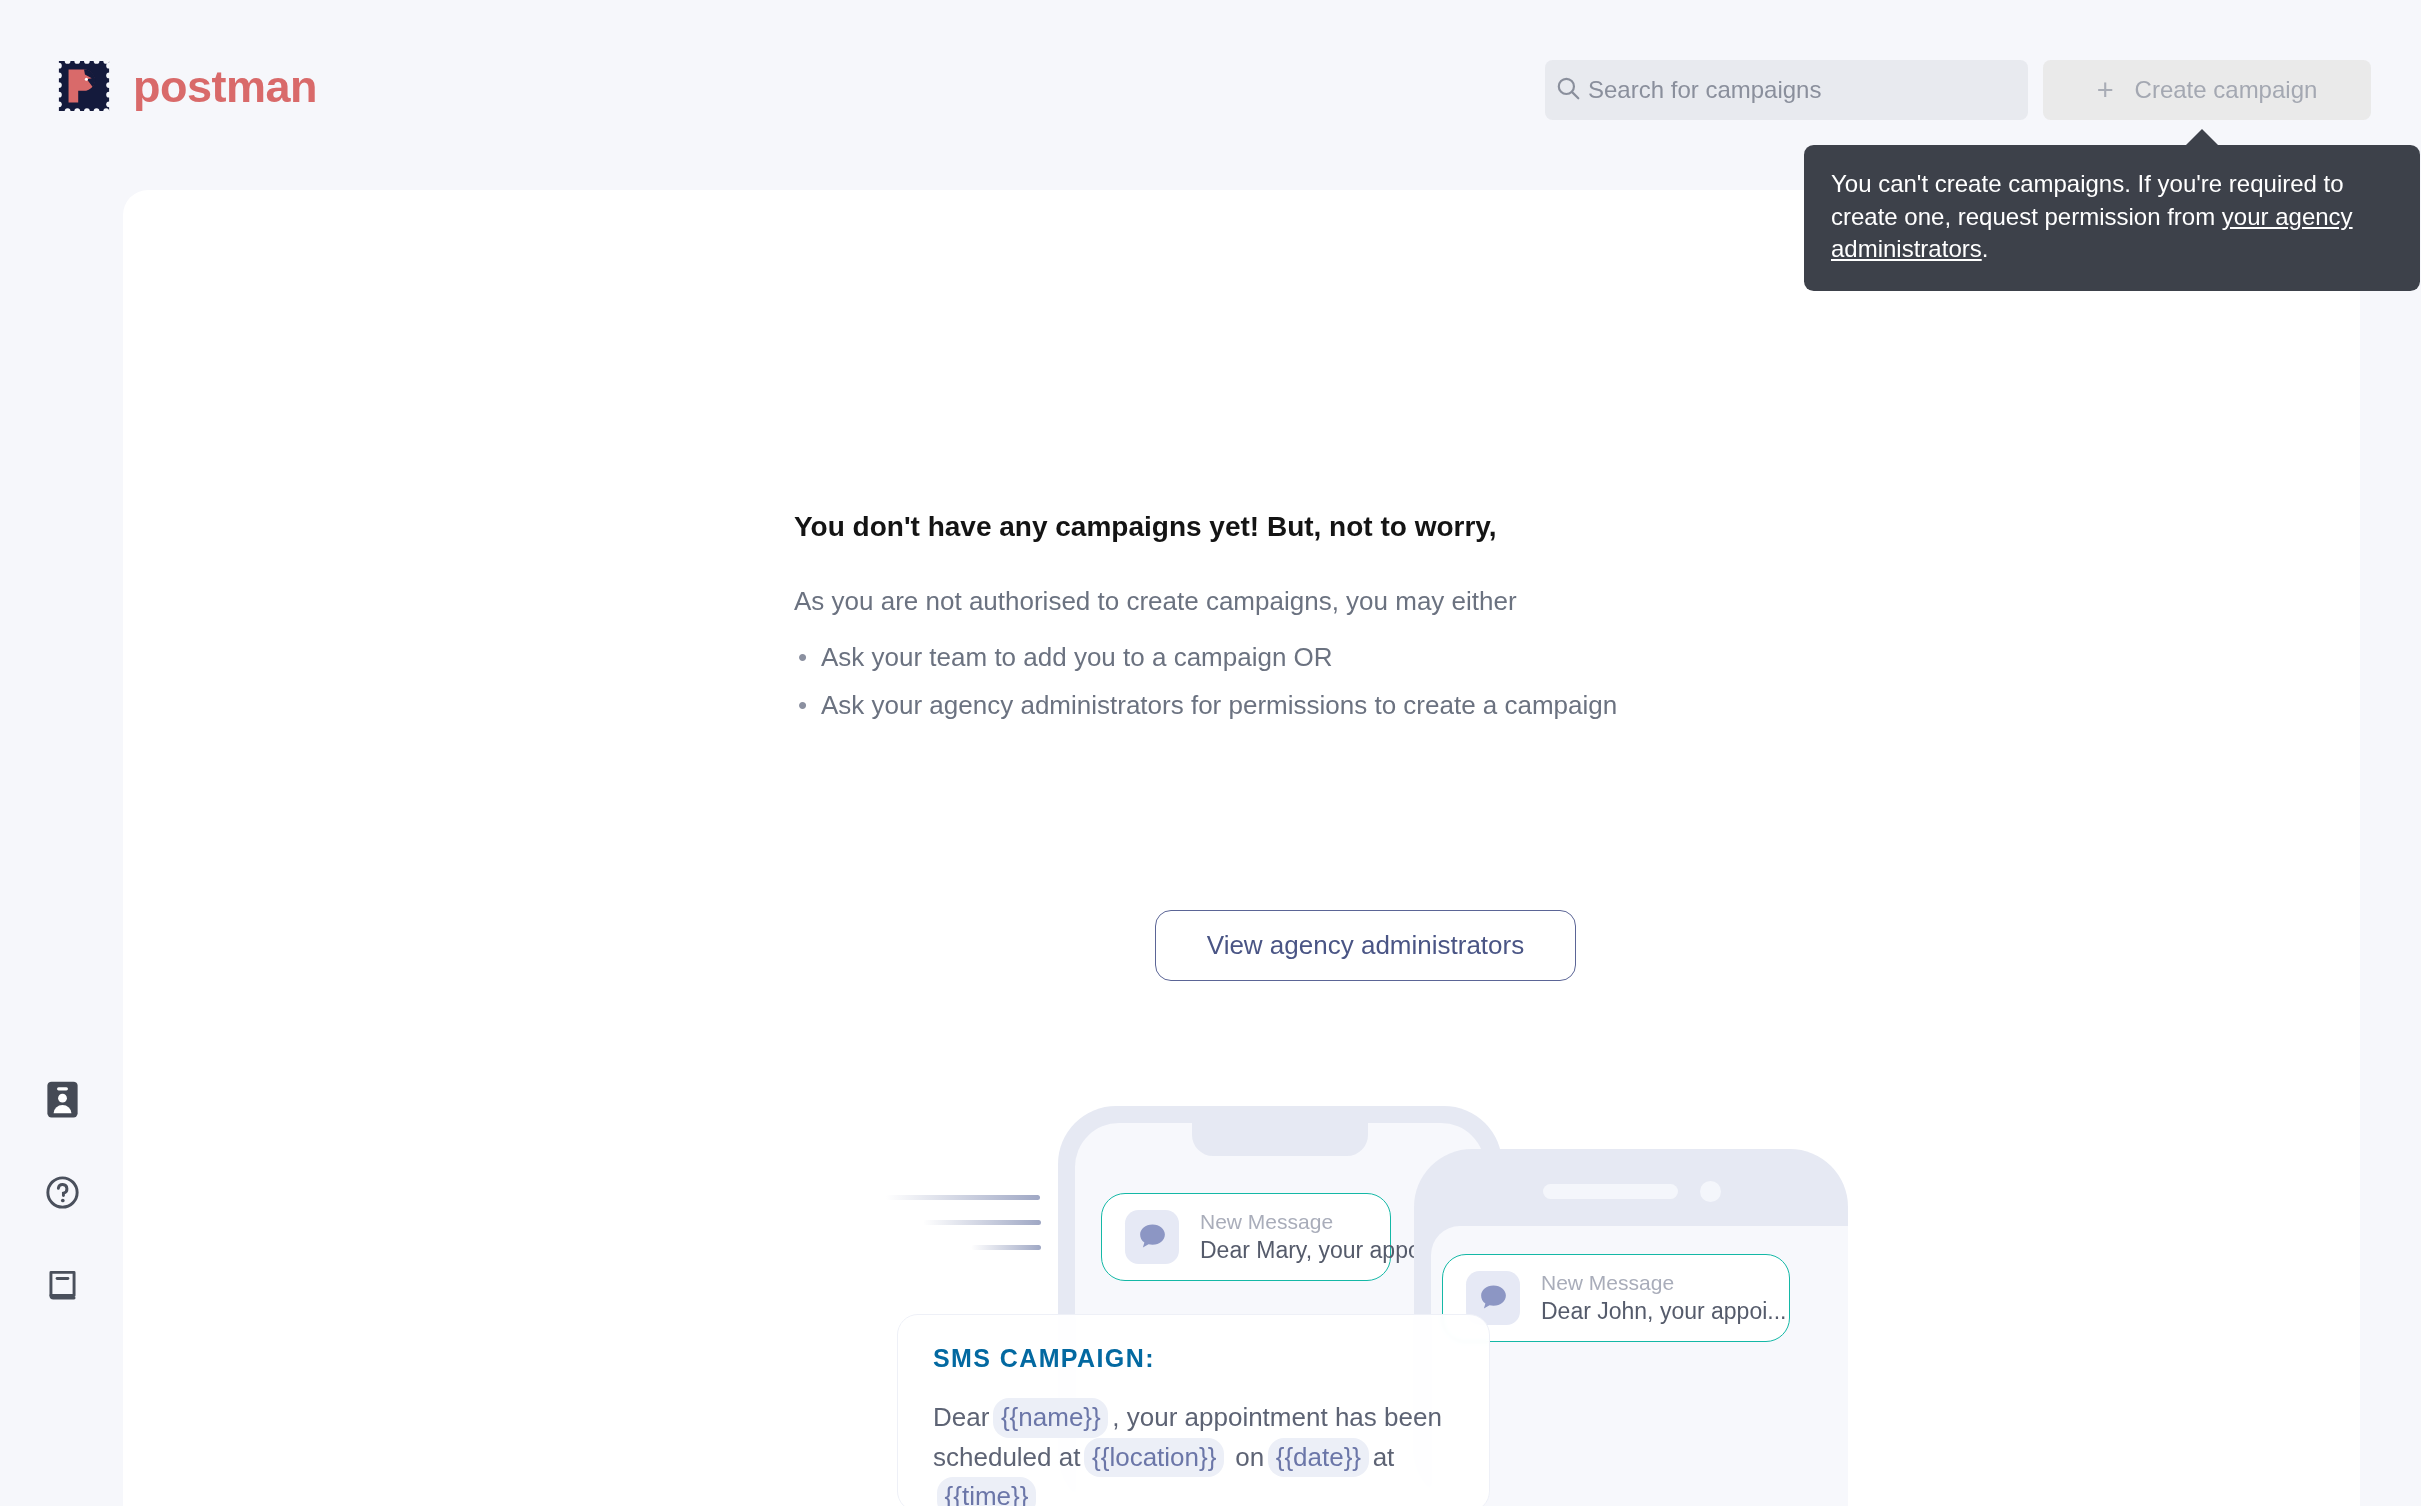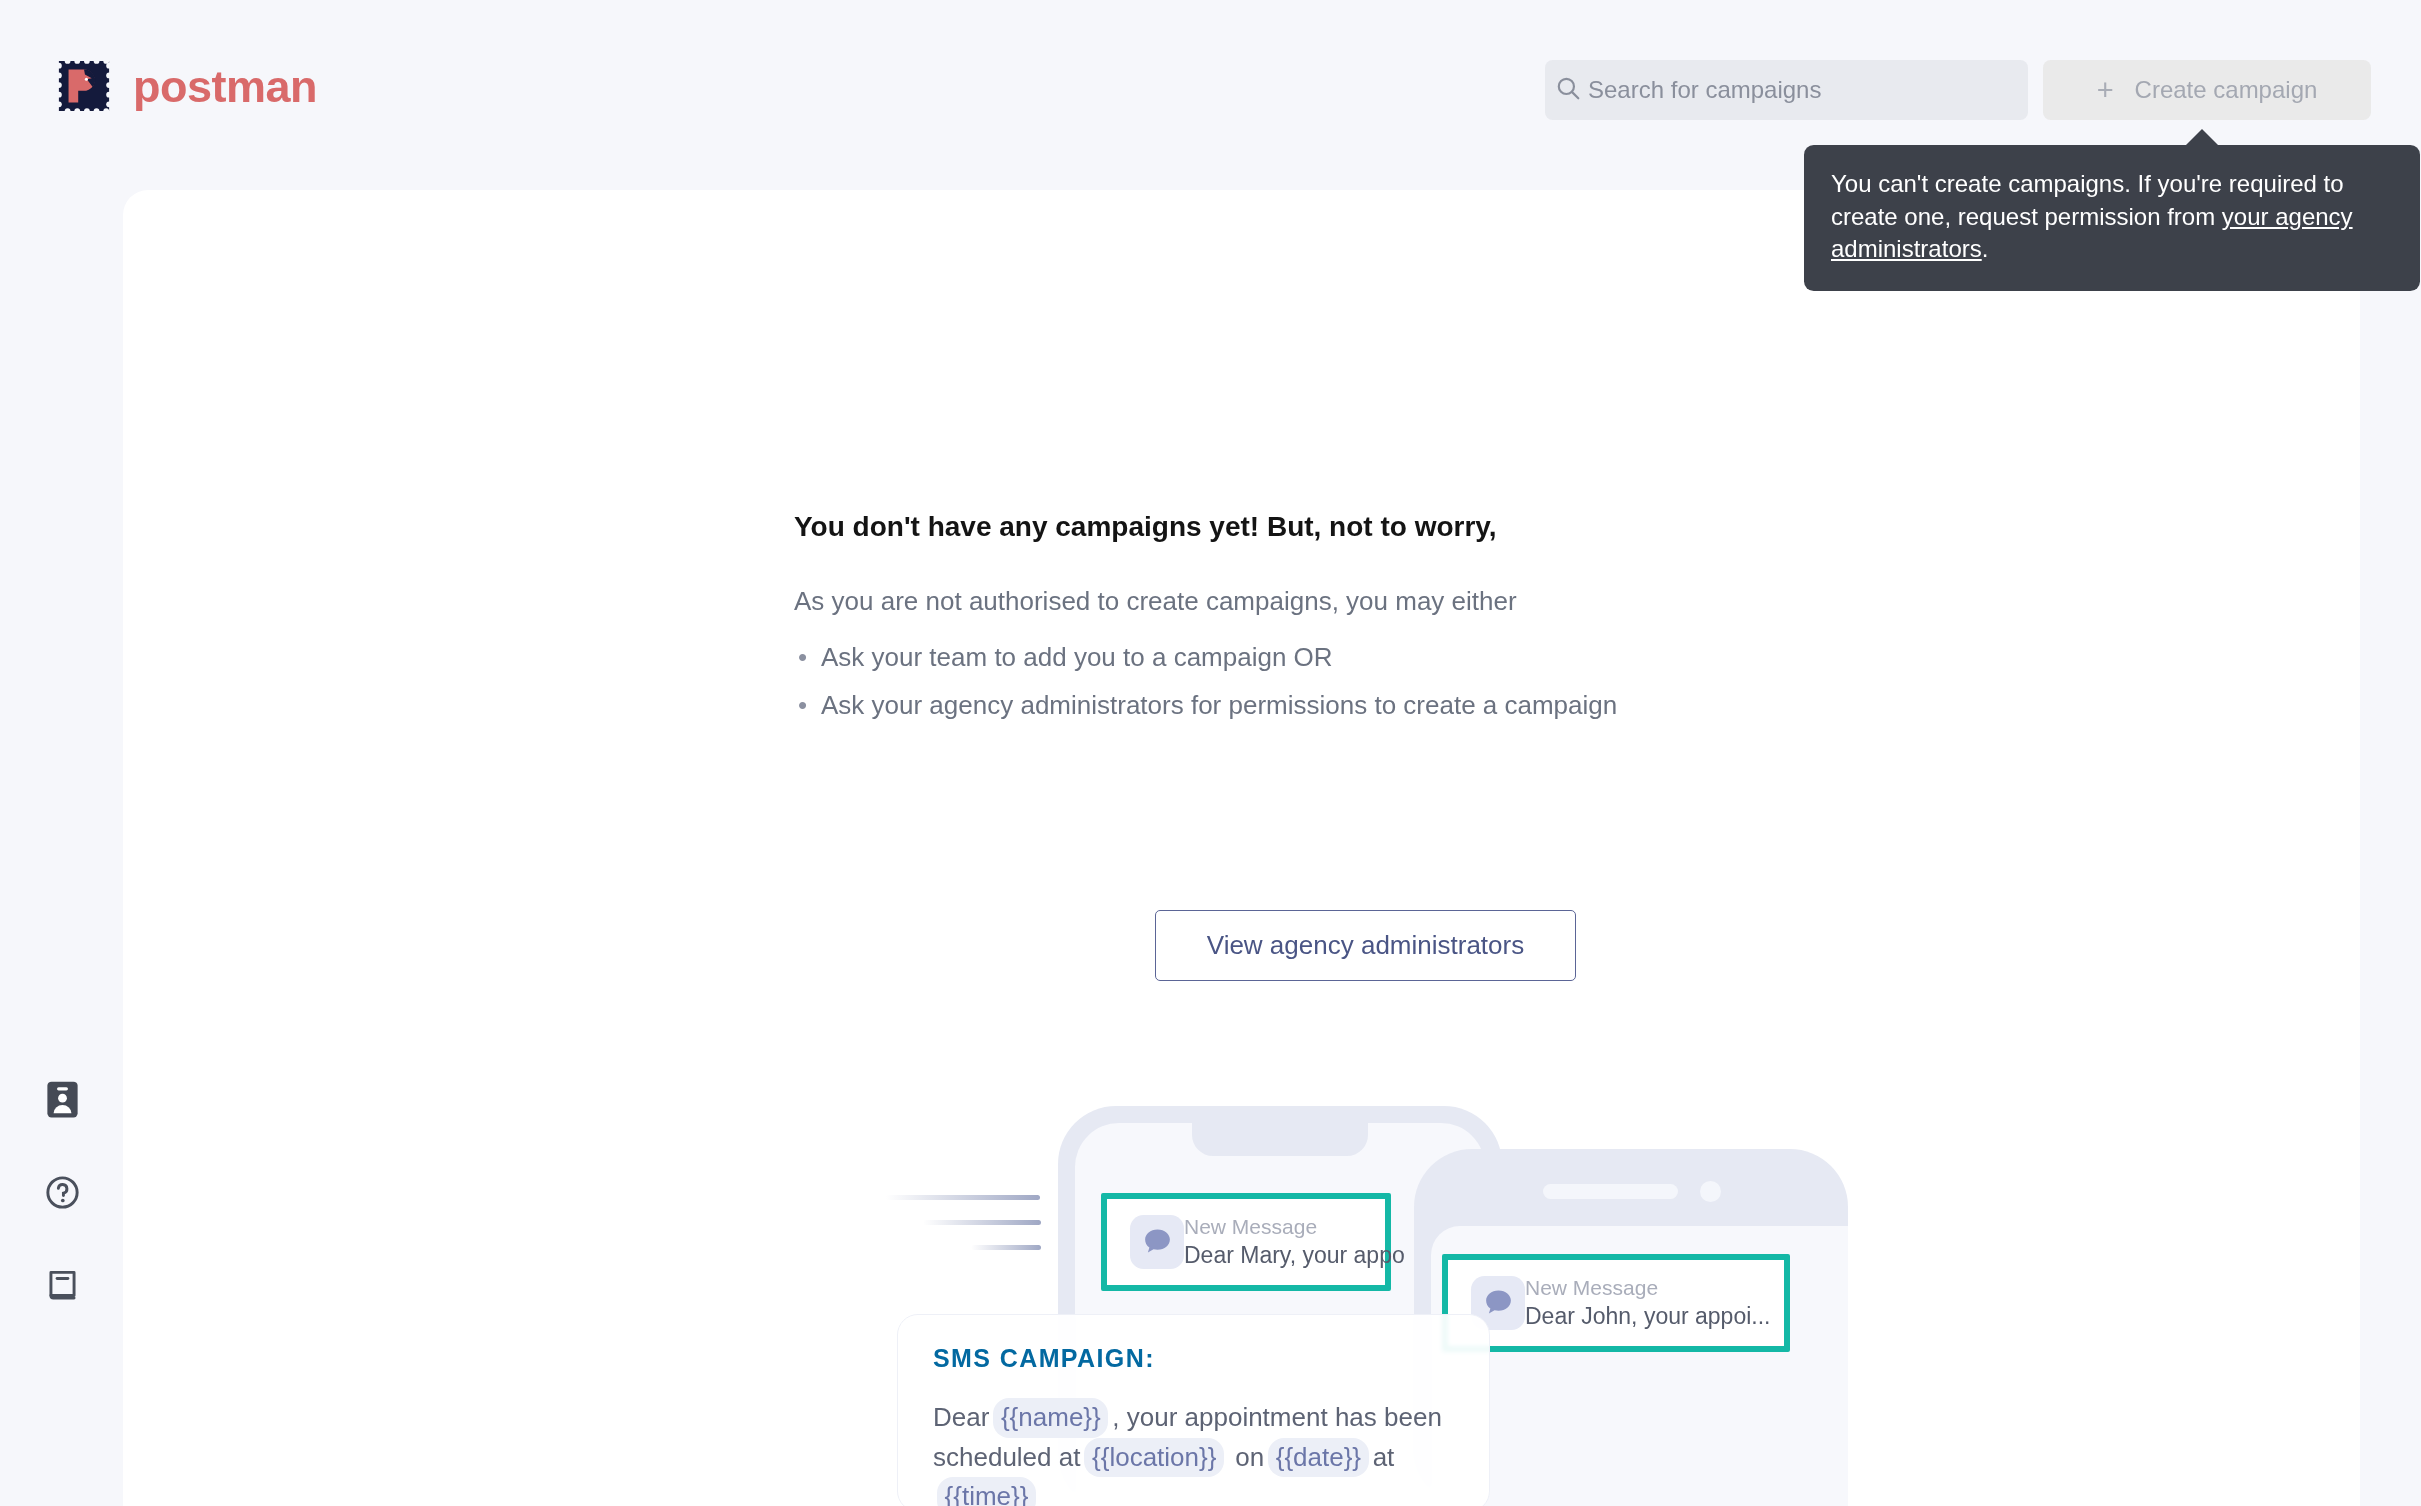--- a/index.html
+++ b/index.html
@@ -67,7 +67,7 @@
   .empty li:before { content: "\2022"; position: absolute; left: 3.9px; color: #8b90a0; }
   .view-admins-btn {
     position: absolute; left: 1032px; top: 720px; width: 421px; height: 71px;
-    border: 1.9px solid #5b6596; border-radius: 5px; background: #ffffff;
+    border: 1.9px solid #5b6596; border-radius: 16px; background: #ffffff;
     color: #4a5585; font-size: 26px; cursor: pointer;
     display: flex; align-items: center; justify-content: center;
   }

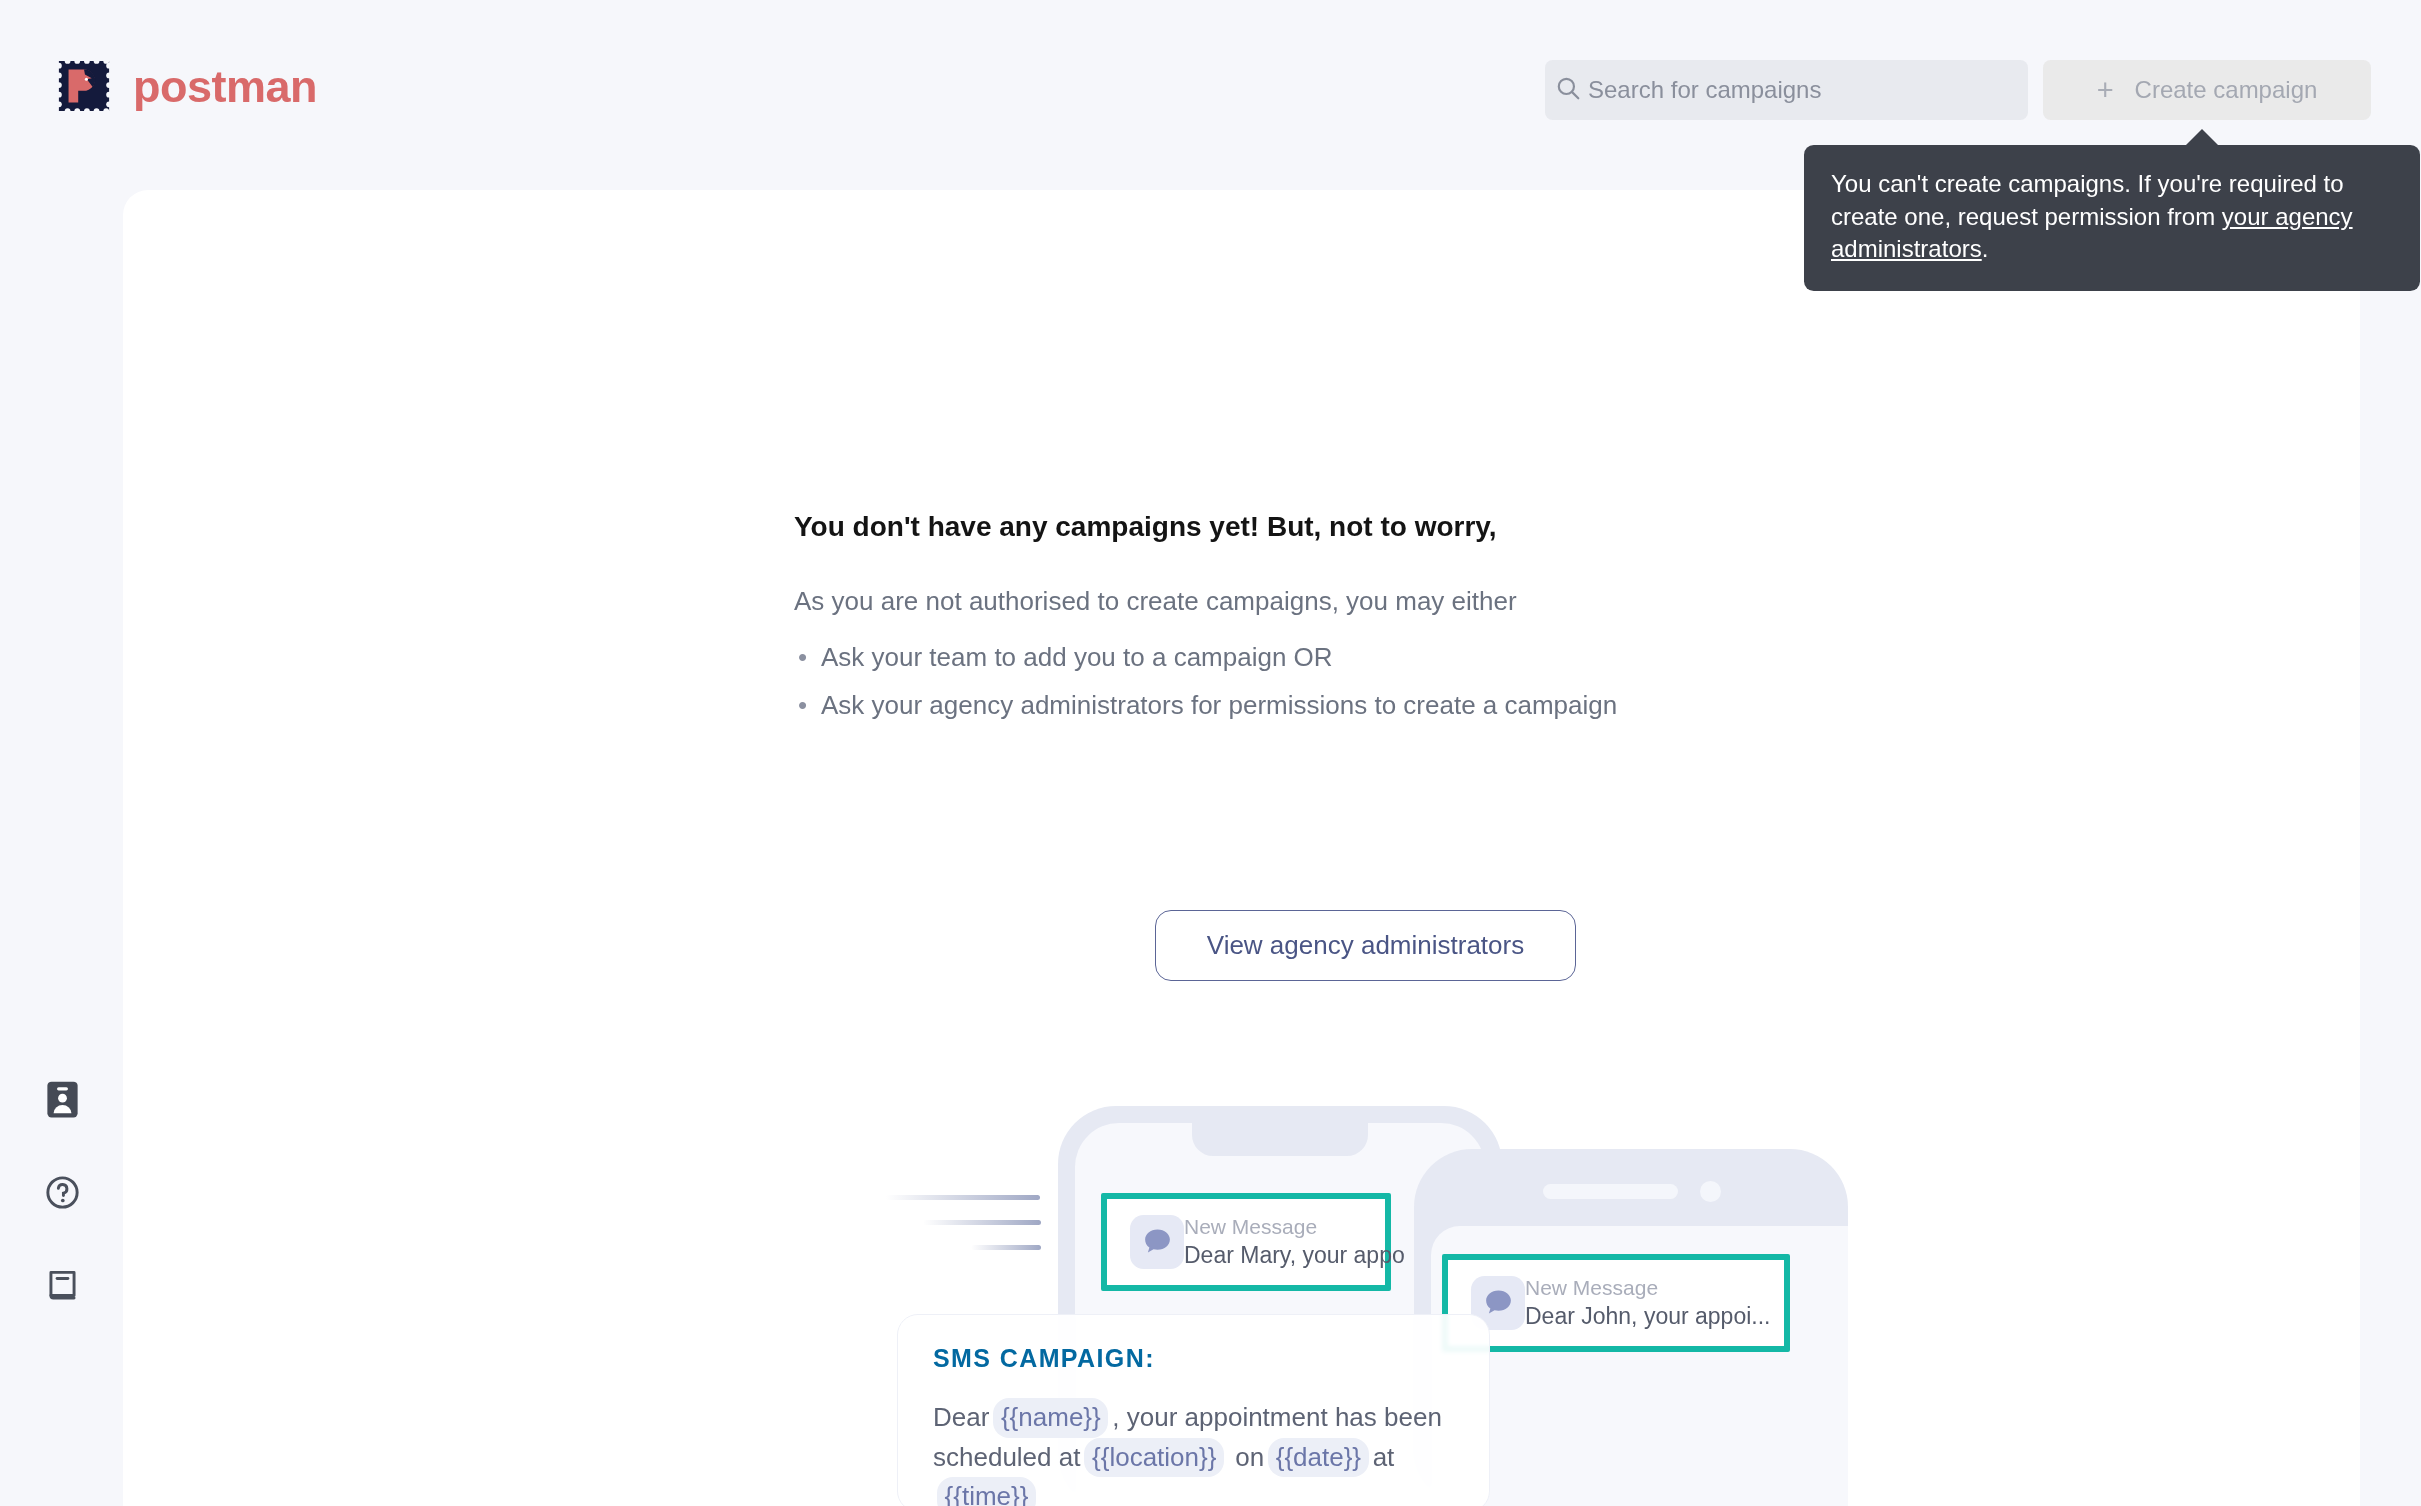--- a/index.html
+++ b/index.html
@@ -109,8 +109,8 @@
   }
 
   .notif {
-    position: absolute; background: #ffffff; border: 6px solid #14b8a6; border-radius: 2px;
-    display: flex; align-items: center; padding: 15.4px 23px;
+    position: absolute; background: #ffffff; border: 1px solid #14b8a6; border-radius: 24px;
+    display: flex; align-items: center; gap: 21px; padding: 15.4px 23px;
   }
   .notif .bubble-wrap {
     width: 54px; height: 54px; background: #e6e9f5; border-radius: 13.5px;

